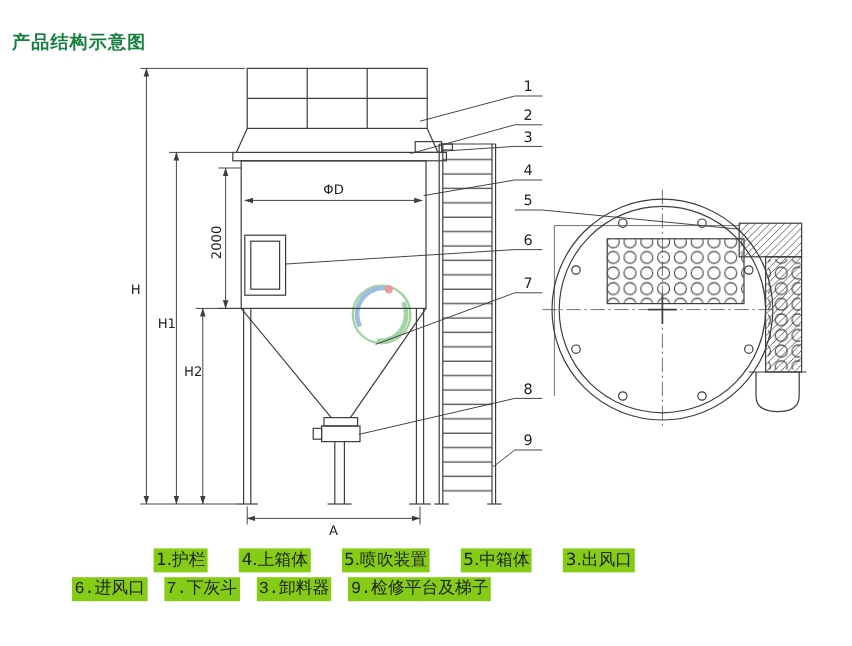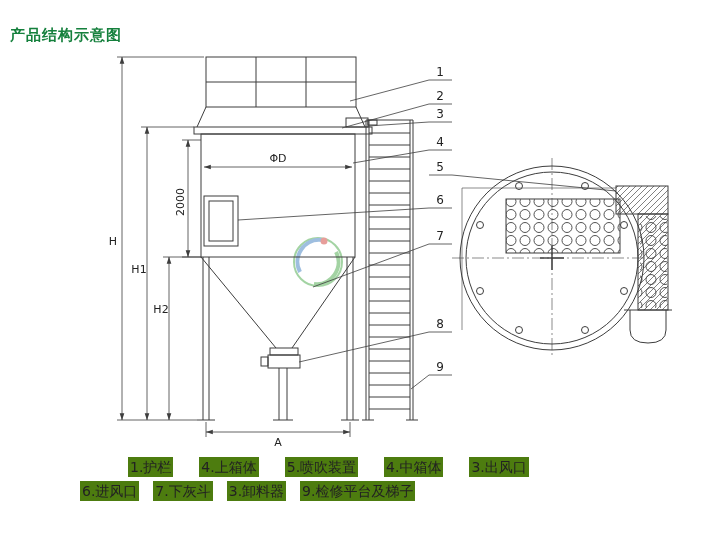--- a/index.html
+++ b/index.html
@@ -17,7 +17,7 @@
   .legend-row{display:flex;align-items:center;font-size:14px;line-height:20px;}
   .legend-row.r1{padding-left:128px;gap:26px;margin-bottom:4px;}
   .legend-row.r2{padding-left:80px;gap:14px;}
-  .hl{background:#4d7c0f;padding:0 2px;white-space:nowrap;}
+  .hl{background:#84cc16;padding:0 2px;white-space:nowrap;}
   text{font-family:"DejaVu Sans","Liberation Sans",sans-serif;fill:#222;}
   .dimtxt{font-size:11px;}
   .numtxt{font-size:12px;}

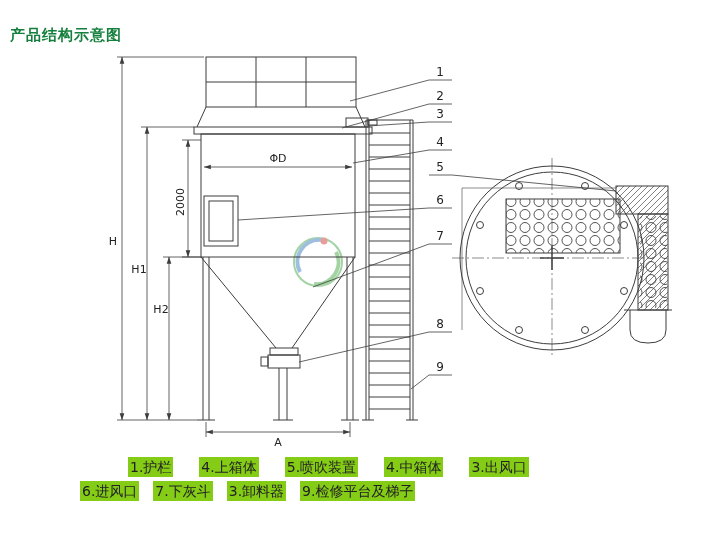--- a/index.html
+++ b/index.html
@@ -224,7 +224,7 @@
       <span class="hl">1.护栏</span>
       <span class="hl">4.上箱体</span>
       <span class="hl">5.喷吹装置</span>
-      <span class="hl">4.中箱体</span>
+      <span class="hl">5.中箱体</span>
       <span class="hl">3.出风口</span>
     </div>
     <div class="legend-row r2">

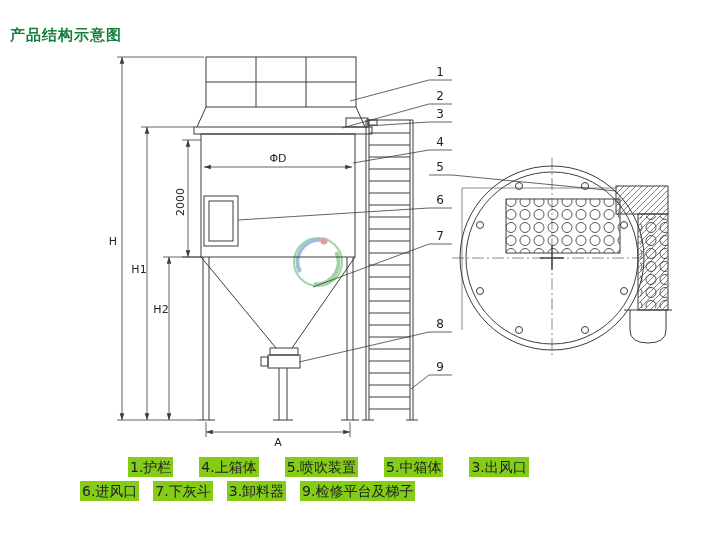--- a/index.html
+++ b/index.html
@@ -16,7 +16,7 @@
   .legend{position:absolute;left:0;top:457px;width:710px;color:#222;}
   .legend-row{display:flex;align-items:center;font-size:14px;line-height:20px;}
   .legend-row.r1{padding-left:128px;gap:26px;margin-bottom:4px;}
-  .legend-row.r2{padding-left:80px;gap:14px;}
+  .legend-row.r2{padding-left:60px;gap:14px;font-family:Liberation Mono, monospace;}
   .hl{background:#84cc16;padding:0 2px;white-space:nowrap;}
   text{font-family:"DejaVu Sans","Liberation Sans",sans-serif;fill:#222;}
   .dimtxt{font-size:11px;}

